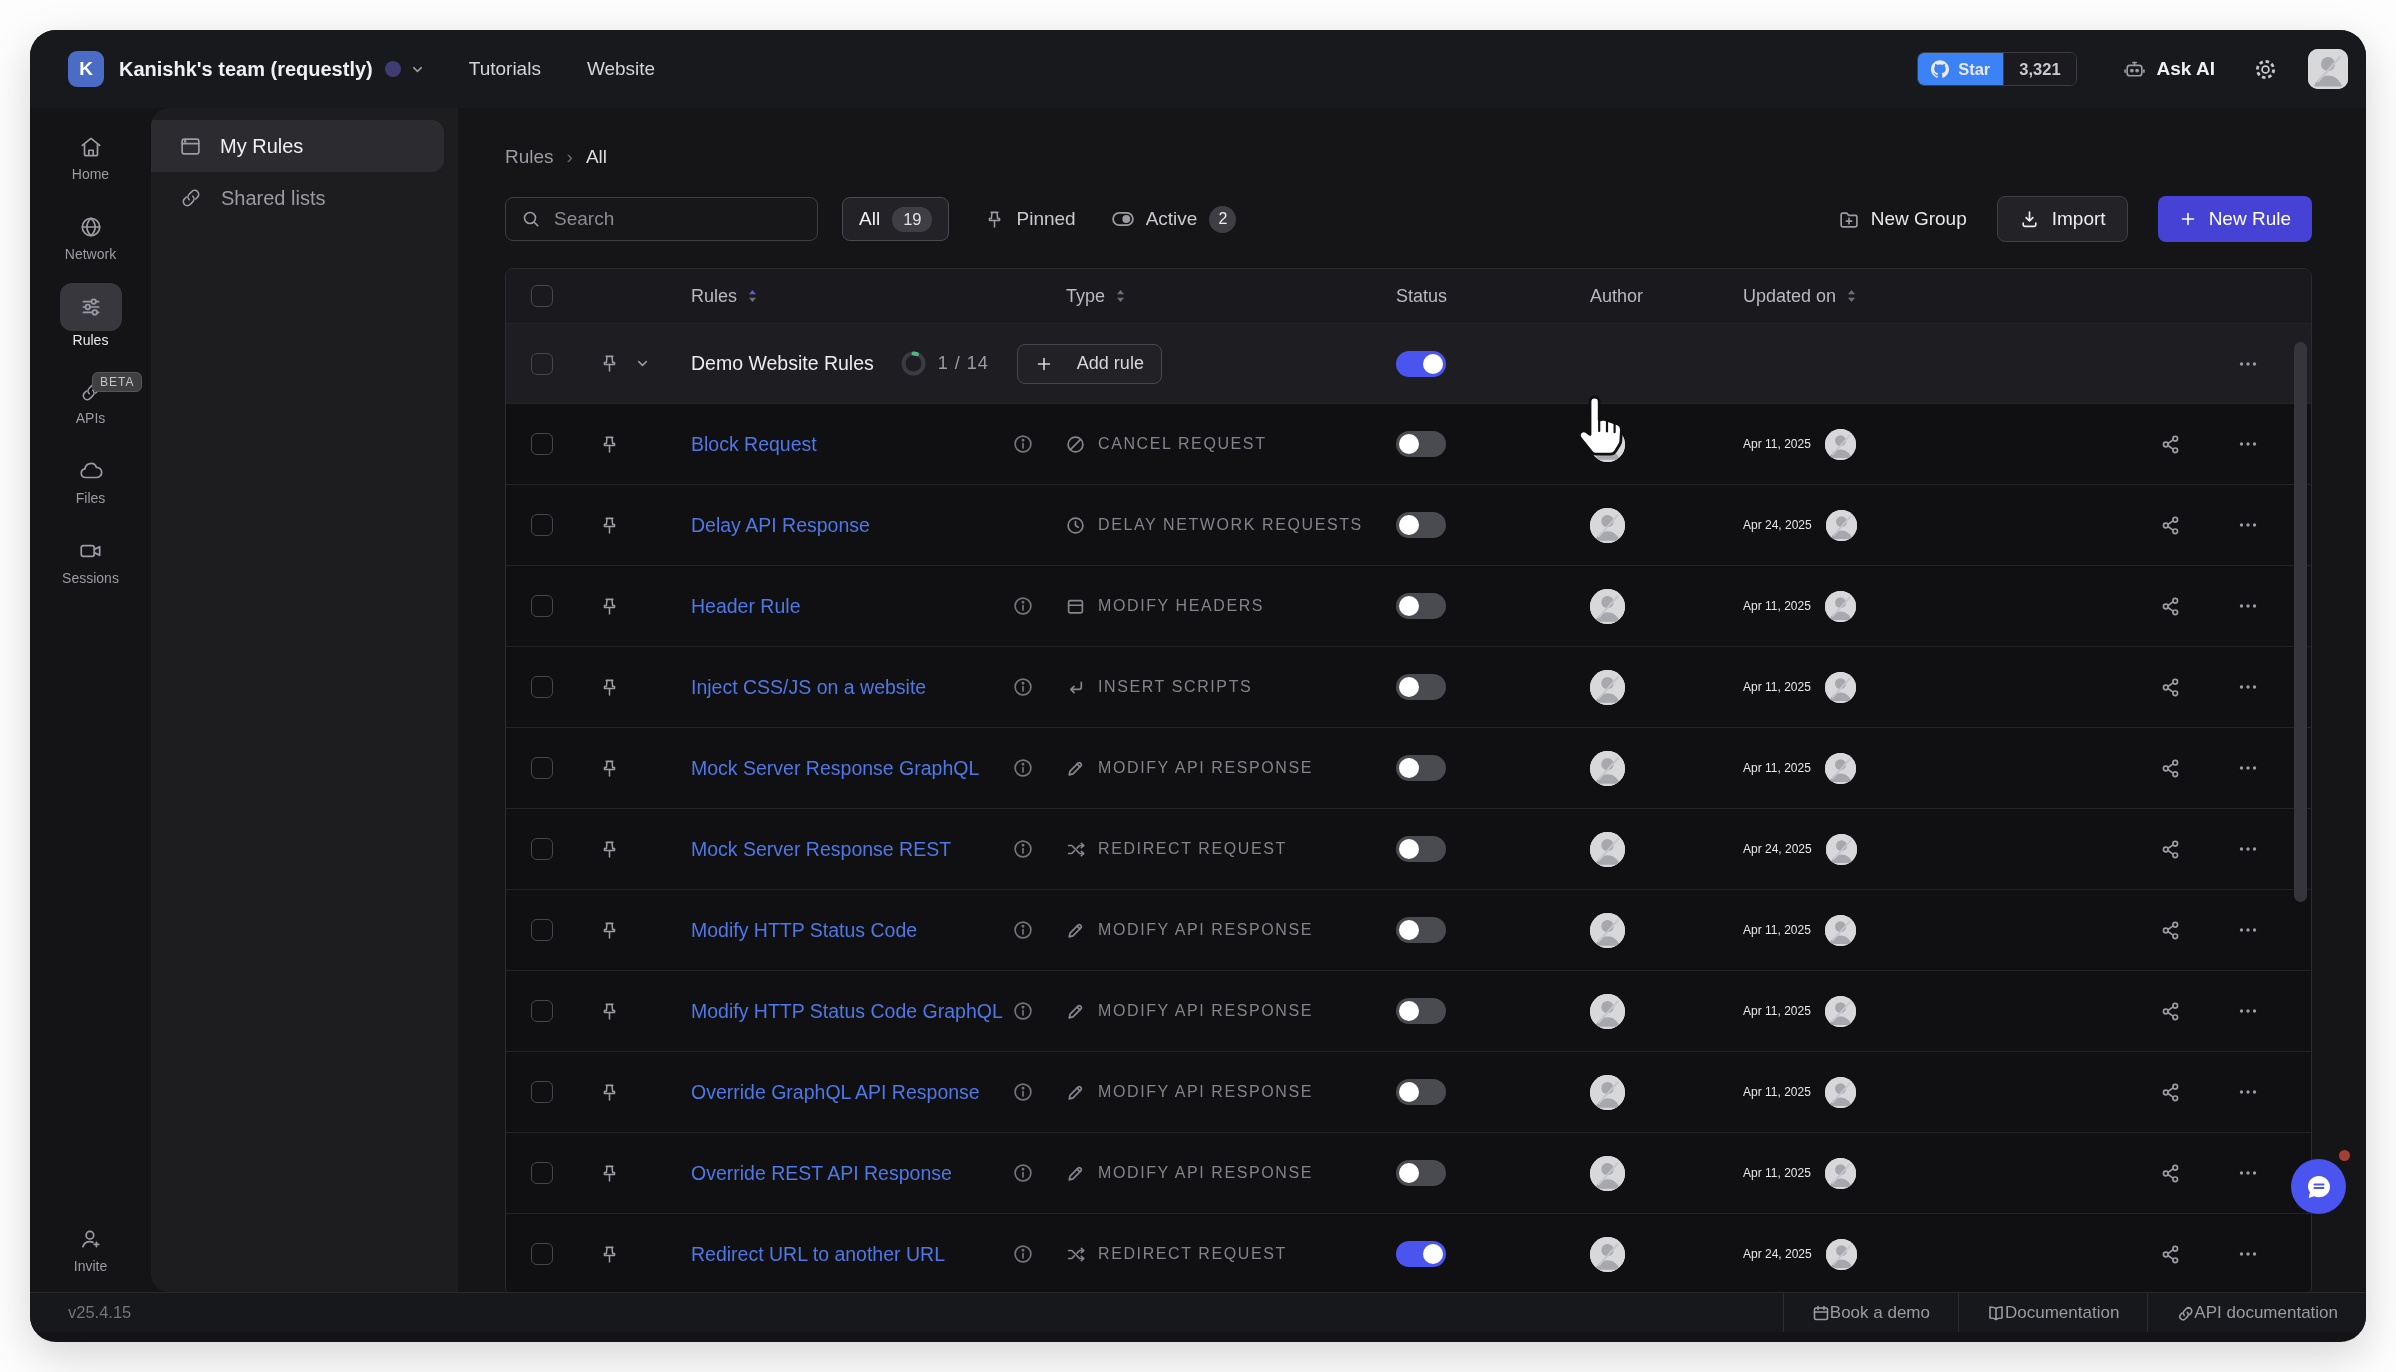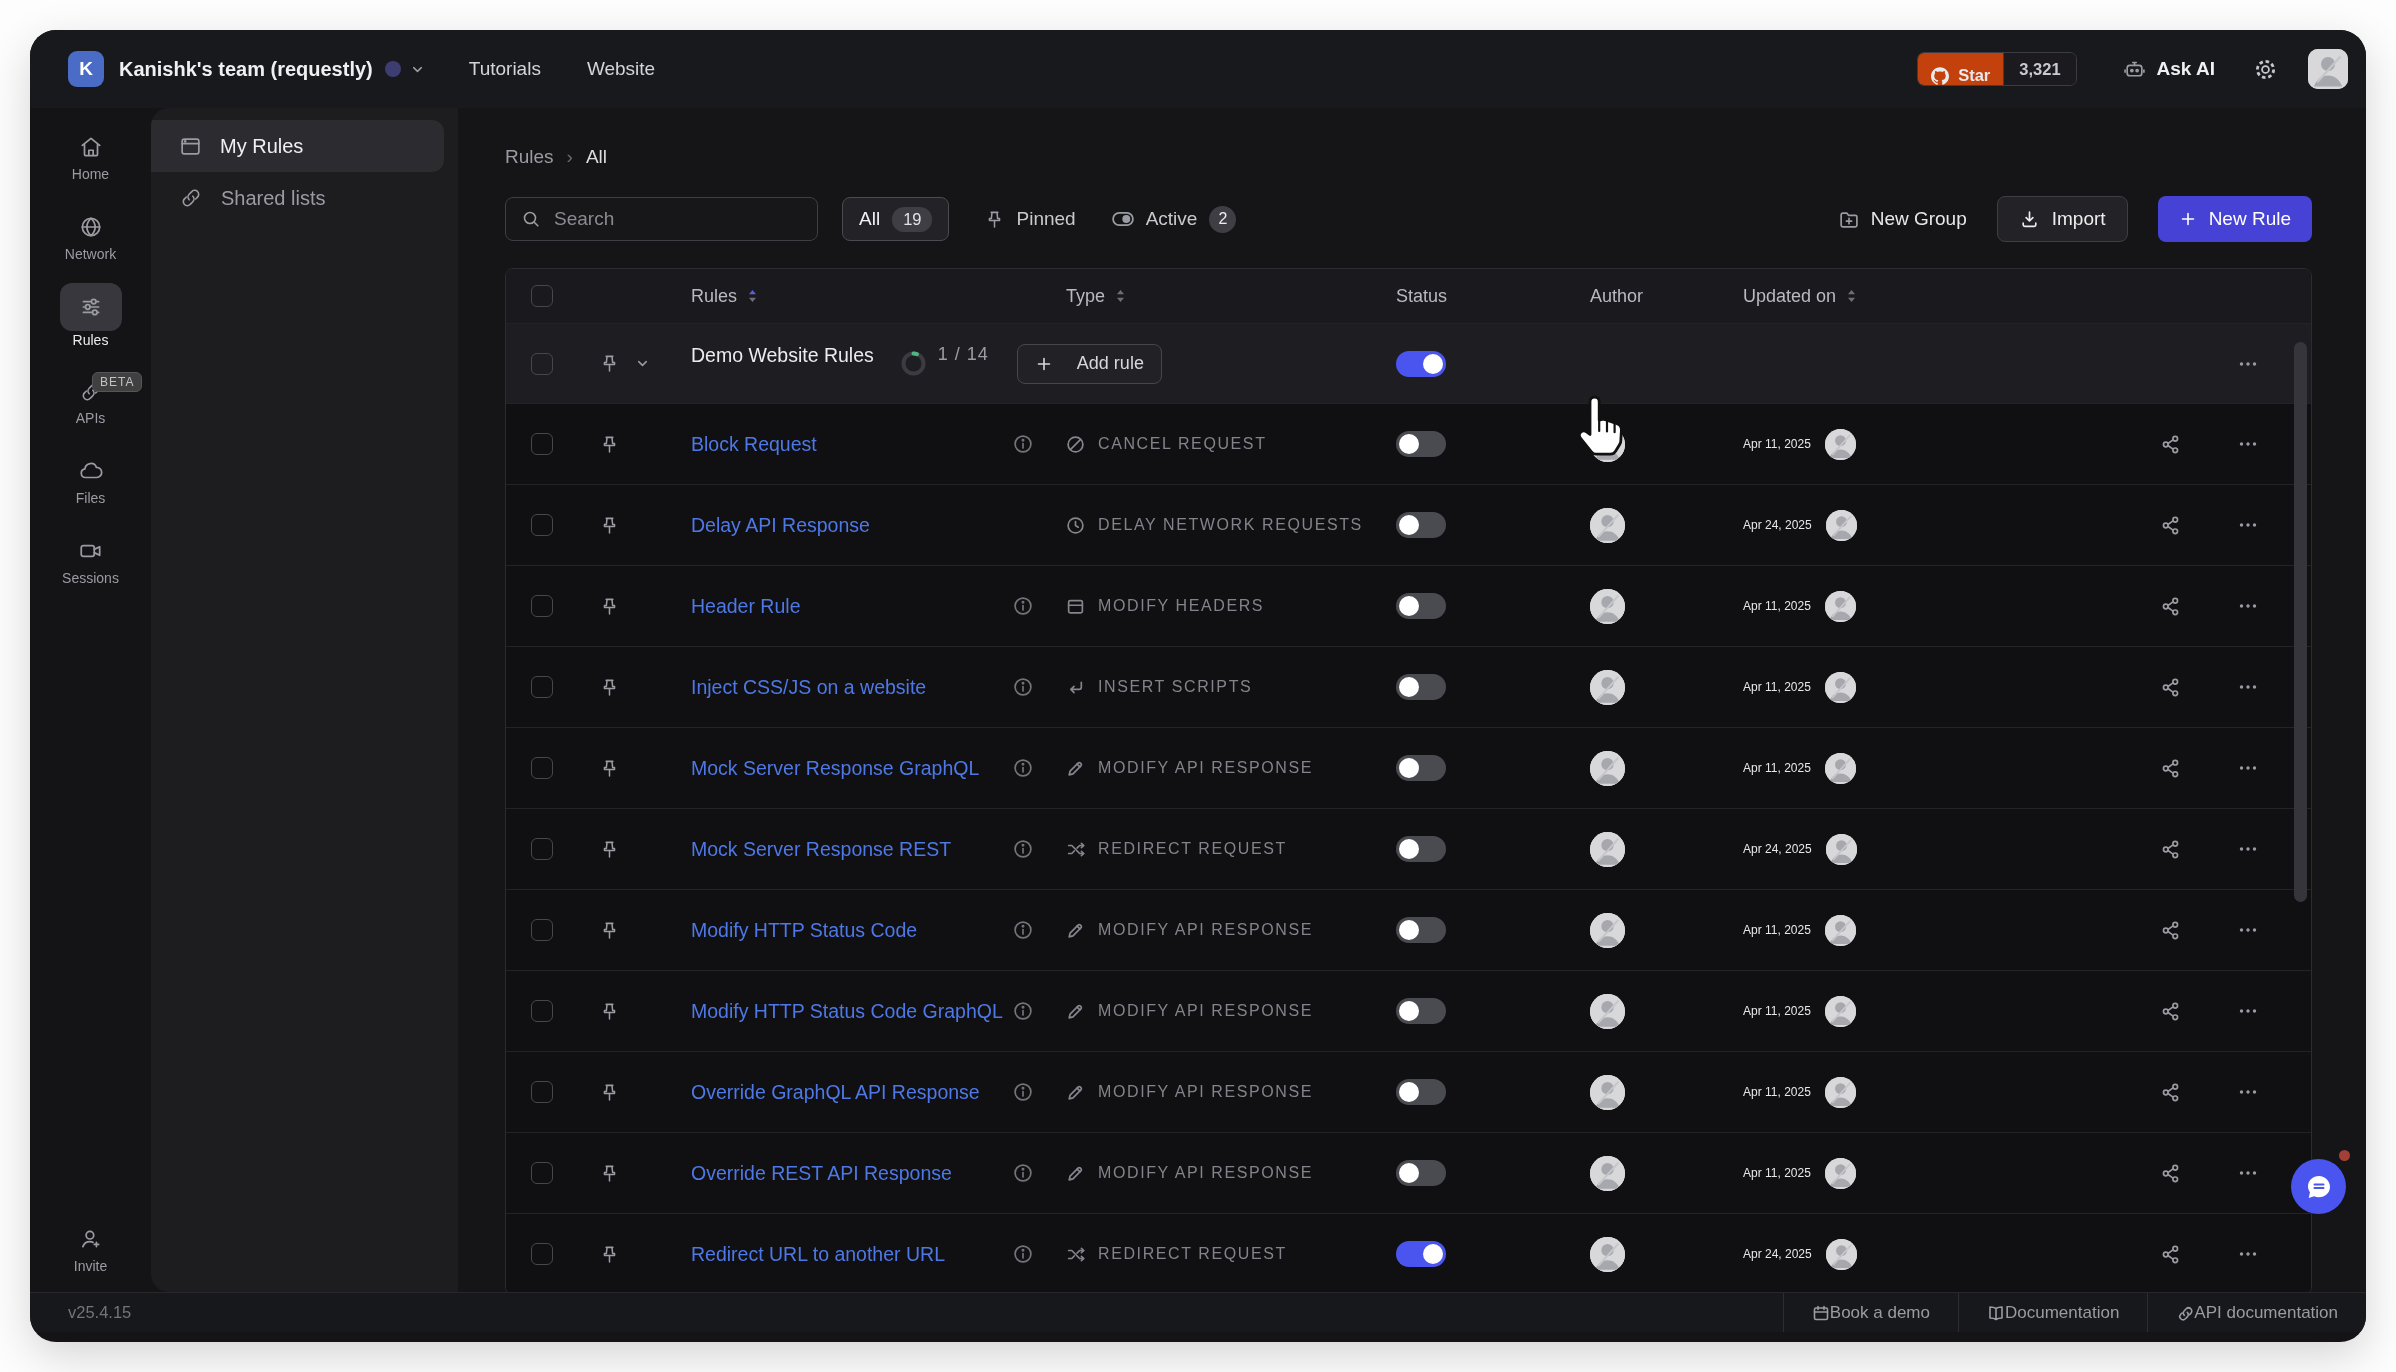--- a/index.html
+++ b/index.html
@@ -24,7 +24,7 @@
   .topnav + .topnav{margin-left:46px}
   .tright{margin-left:auto;display:flex;align-items:center}
   .ghwidget{display:flex;height:34px;border:1px solid #3c3c42;border-radius:7px;overflow:hidden;font-size:16.5px;font-weight:700}
-  .ghseg1{display:flex;align-items:flex-end;gap:9px;background:#c2410c;padding:0 13px;color:#e9e9ec}
+  .ghseg1{display:flex;align-items:center;gap:9px;background:#3b82f6;padding:0 13px;color:#e9e9ec}
   .ghseg2{display:flex;align-items:center;background:#1b1b1f;border-left:1px solid #3c3c42;padding:0 15px;color:#c9c9cf}
   .askai{display:flex;align-items:center;gap:11px;margin-left:46px;font-size:19px;font-weight:600;color:#f0f0f2}
   .gearbtn{margin-left:38px;color:#c6c6cc}

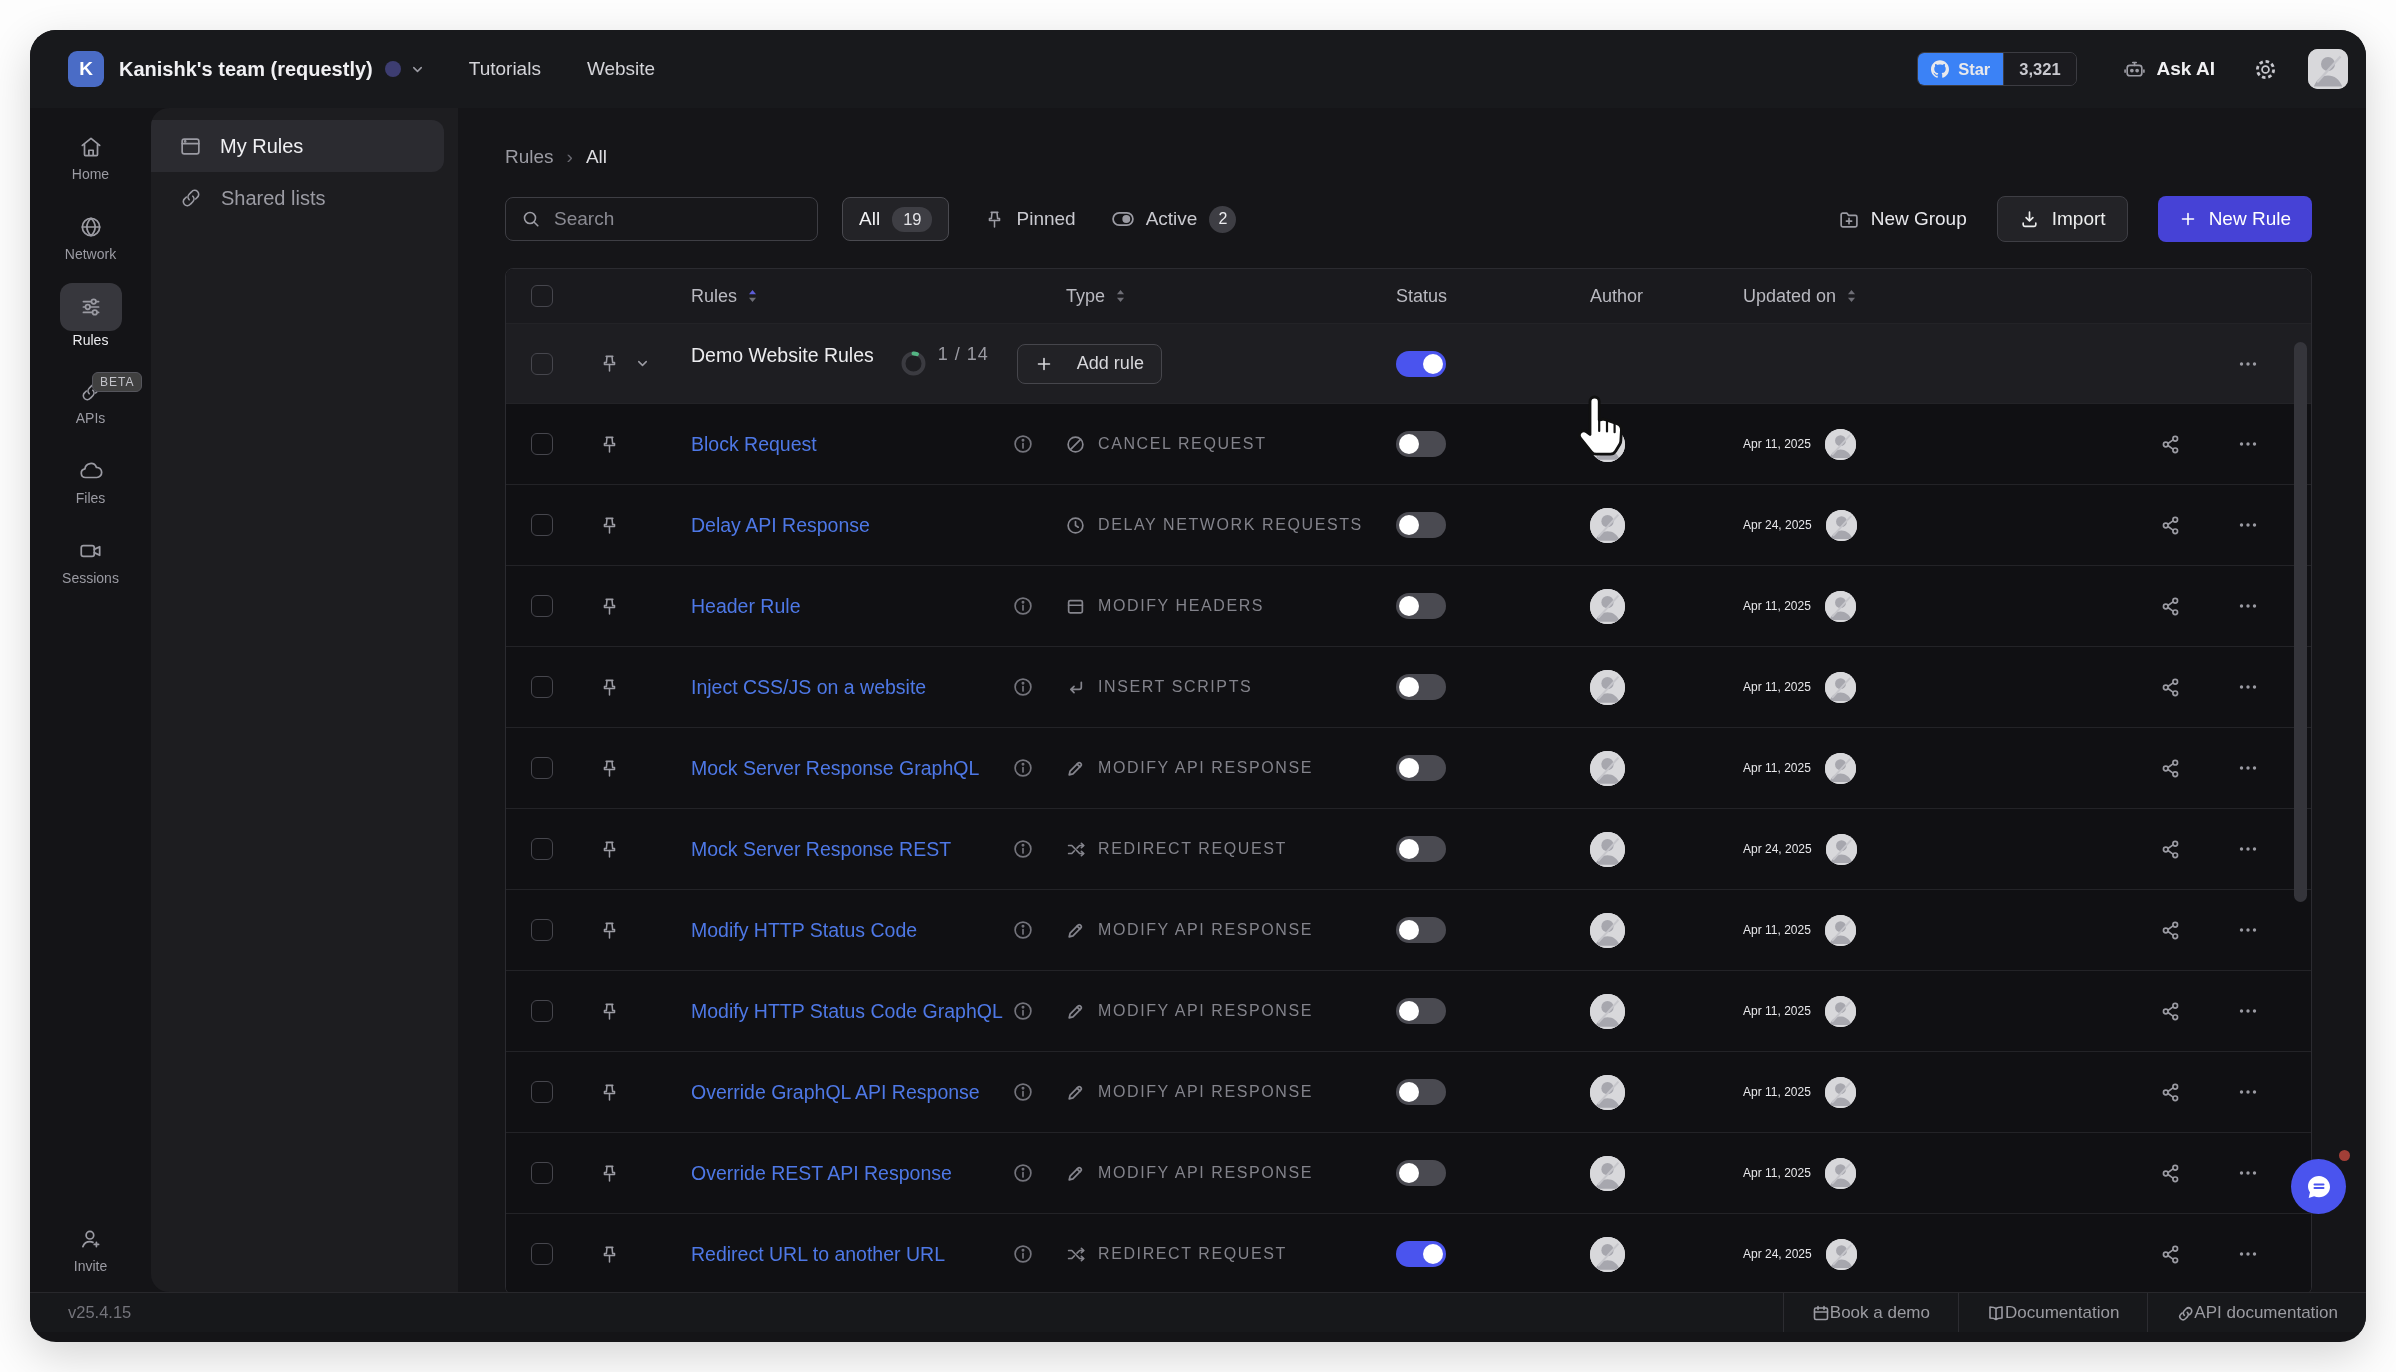--- a/index.html
+++ b/index.html
@@ -78,7 +78,7 @@
   .trow.group{height:80px;background:#1e1e22}
   .c-sel{width:72px;display:flex;justify-content:center;flex:0 0 auto}
   .c-pin{width:108px;display:flex;align-items:center;gap:16px;padding-left:22px;flex:0 0 auto;color:#b4b4bb}
-  .c-name{flex:1;min-width:0;display:flex;padding-left:5px}
+  .c-name{flex:1;min-width:0;display:flex;align-items:center;padding-left:5px}
   .c-type{width:370px;flex:0 0 auto;display:flex;align-items:center}
   .c-status{width:190px;flex:0 0 auto;display:flex;align-items:center;padding-left:16px}
   .c-author{width:165px;flex:0 0 auto;display:flex;align-items:center;padding-left:20px}

